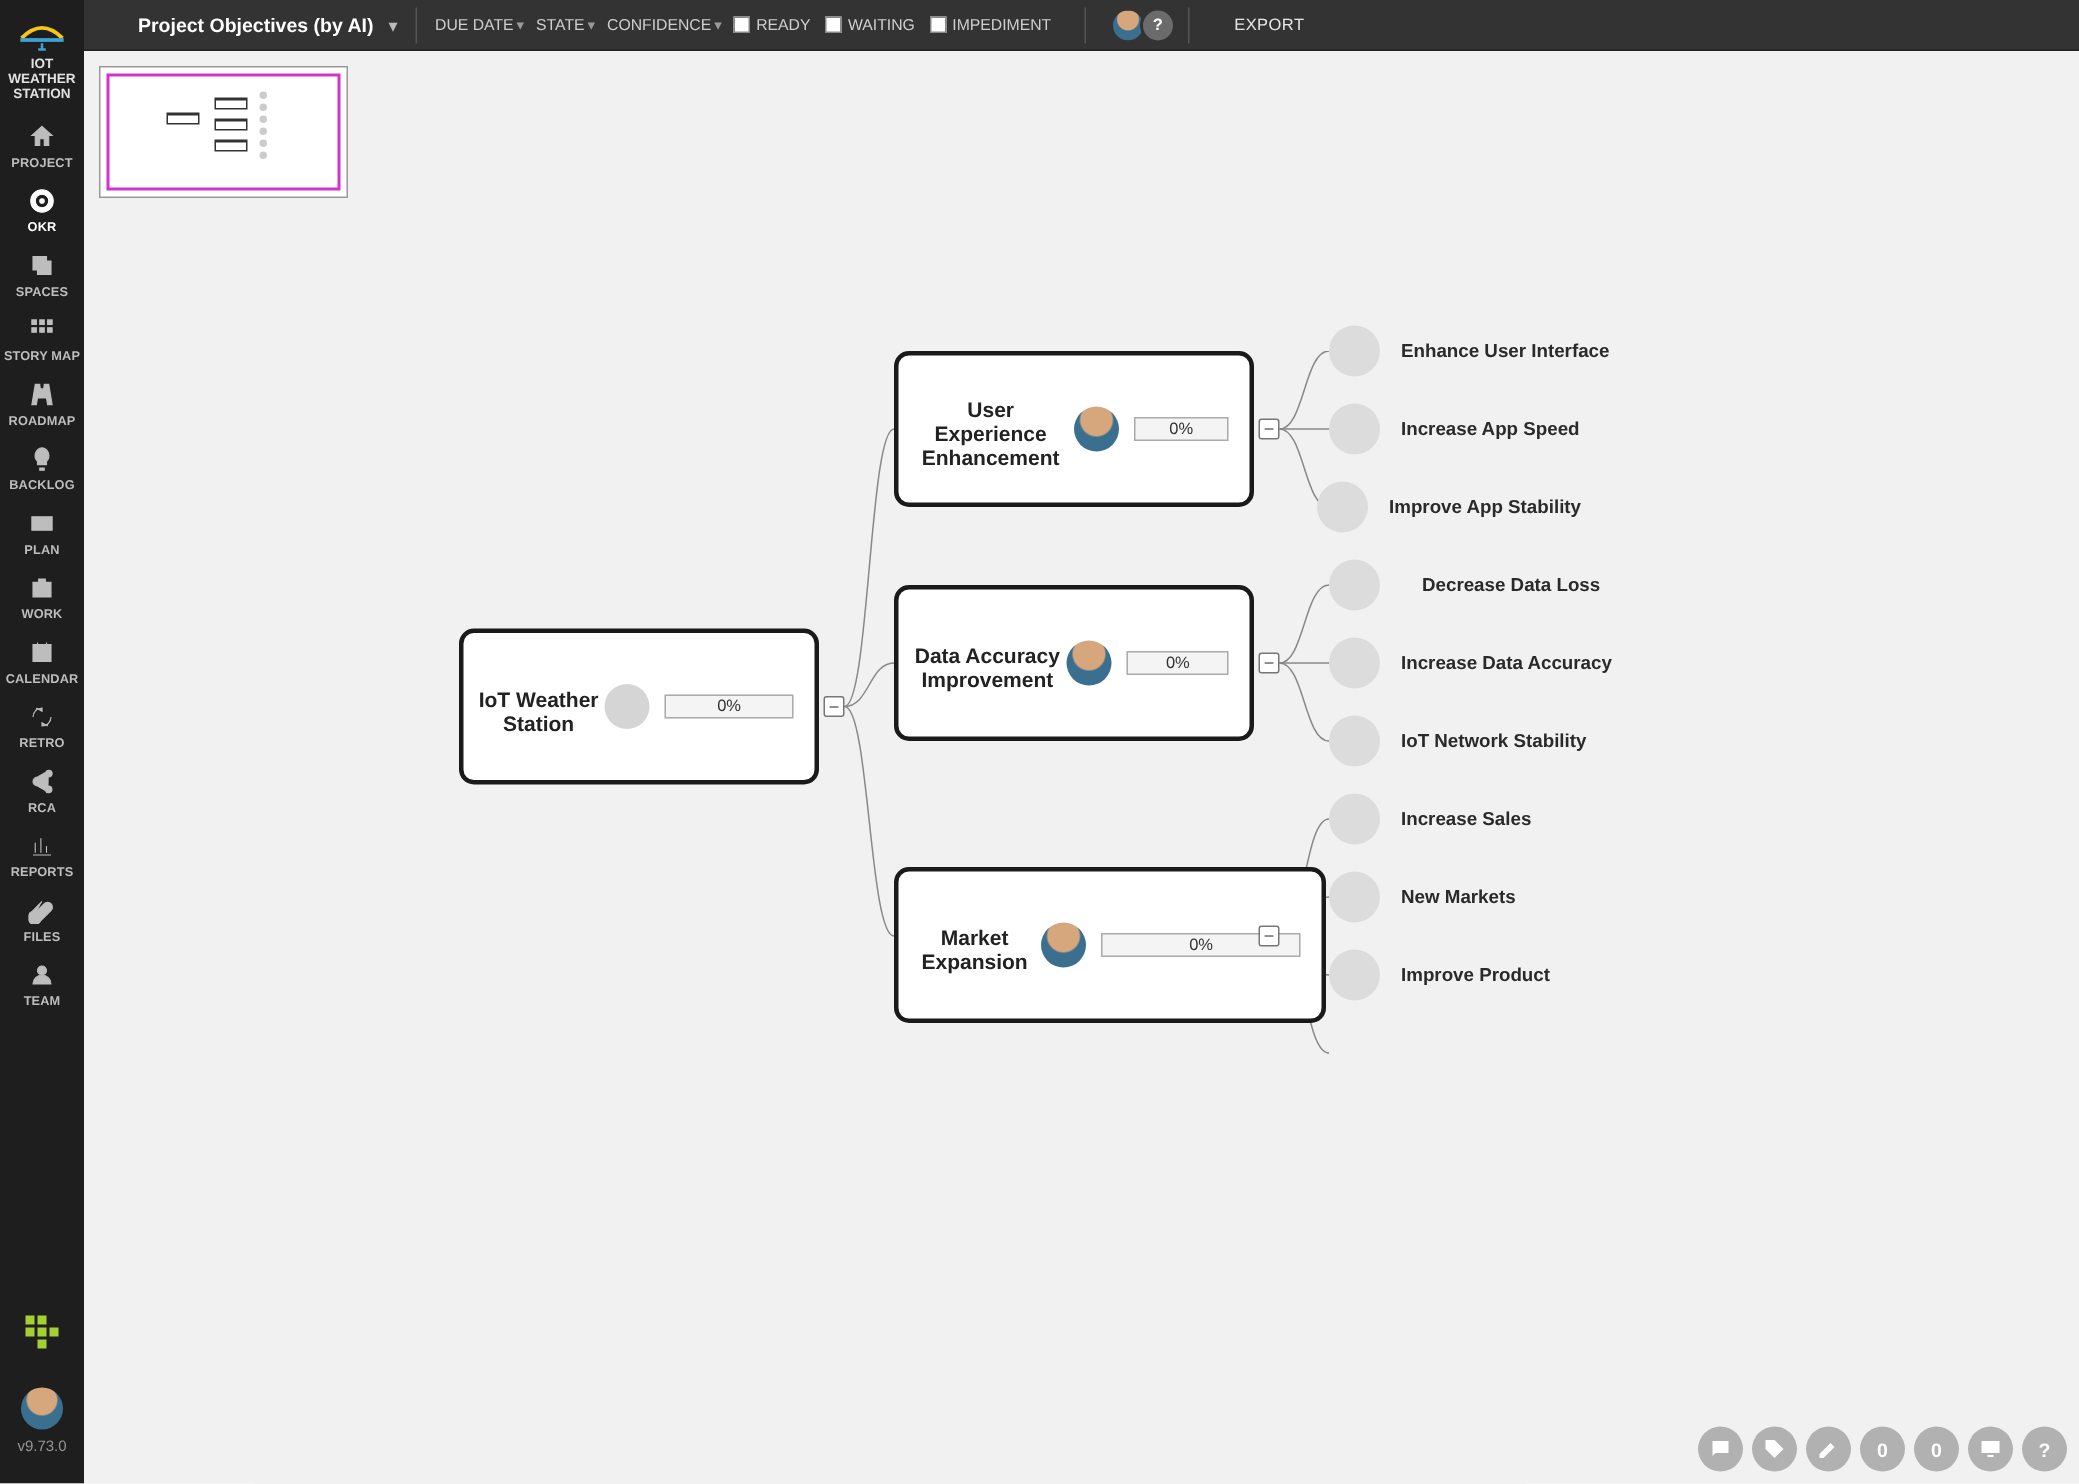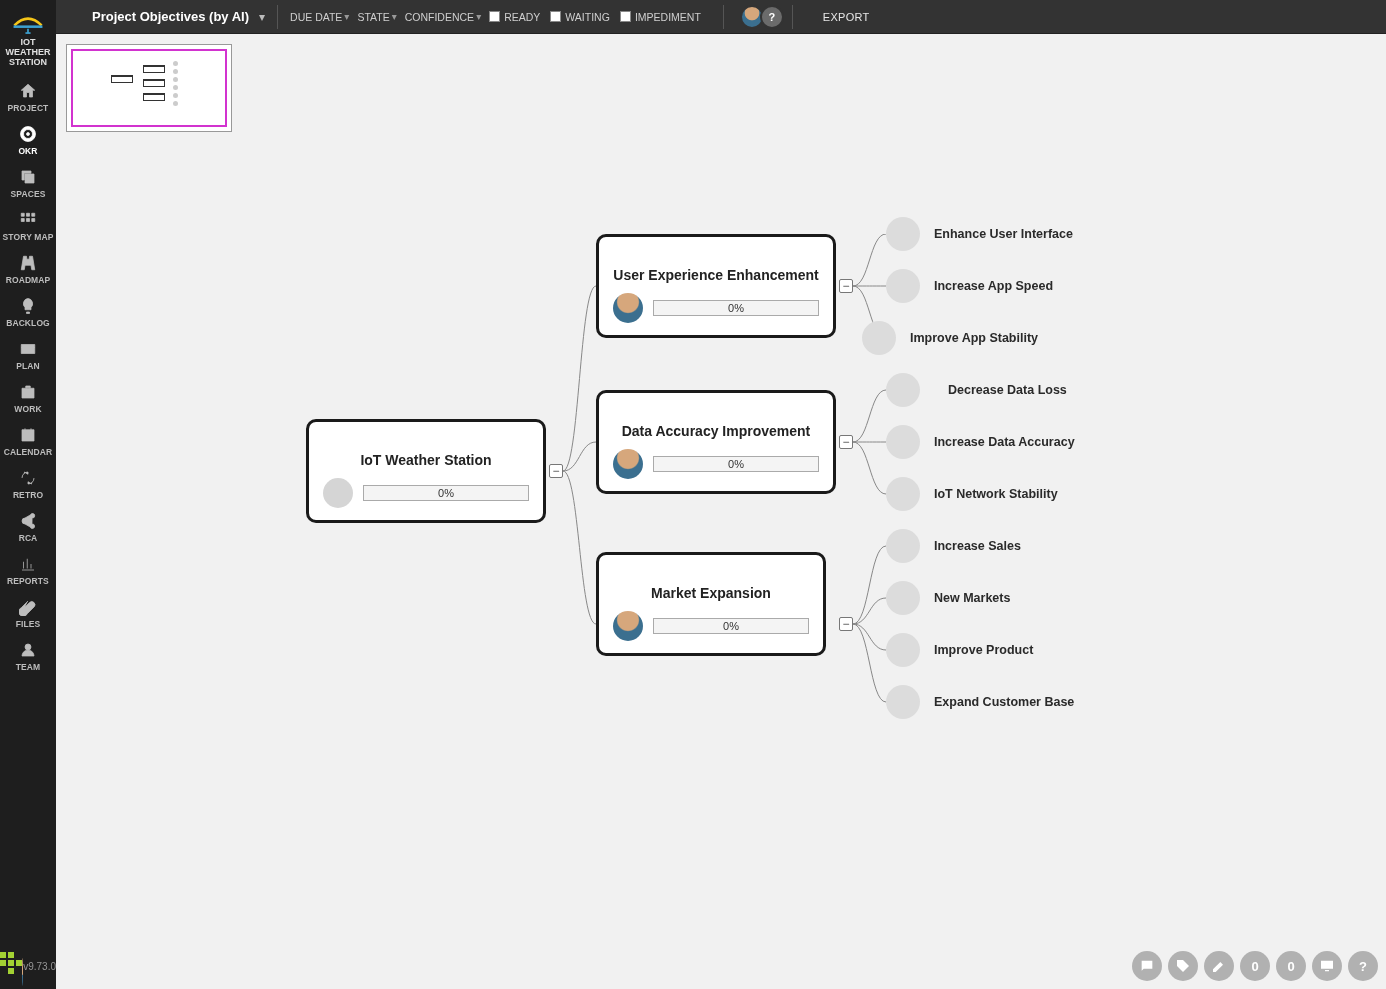--- a/index.html
+++ b/index.html
@@ -102,7 +102,7 @@
   .node {
     position:absolute; background:#fff; border:3px solid #1a1a1a; border-radius:10px;
     padding:12px 10px 10px; 
-    display:flex; flex-direction:column; justify-content:flex-end; align-items:center;
+    display:flex; flex-direction:row; justify-content:flex-end; align-items:center;
   }
   .node .title { font-size:14px; font-weight:700; color:#222; text-align:center; margin:14px 0 10px; }
   .node .row { display:flex; align-items:center; gap:10px; width:100%; padding:0 4px 2px;}

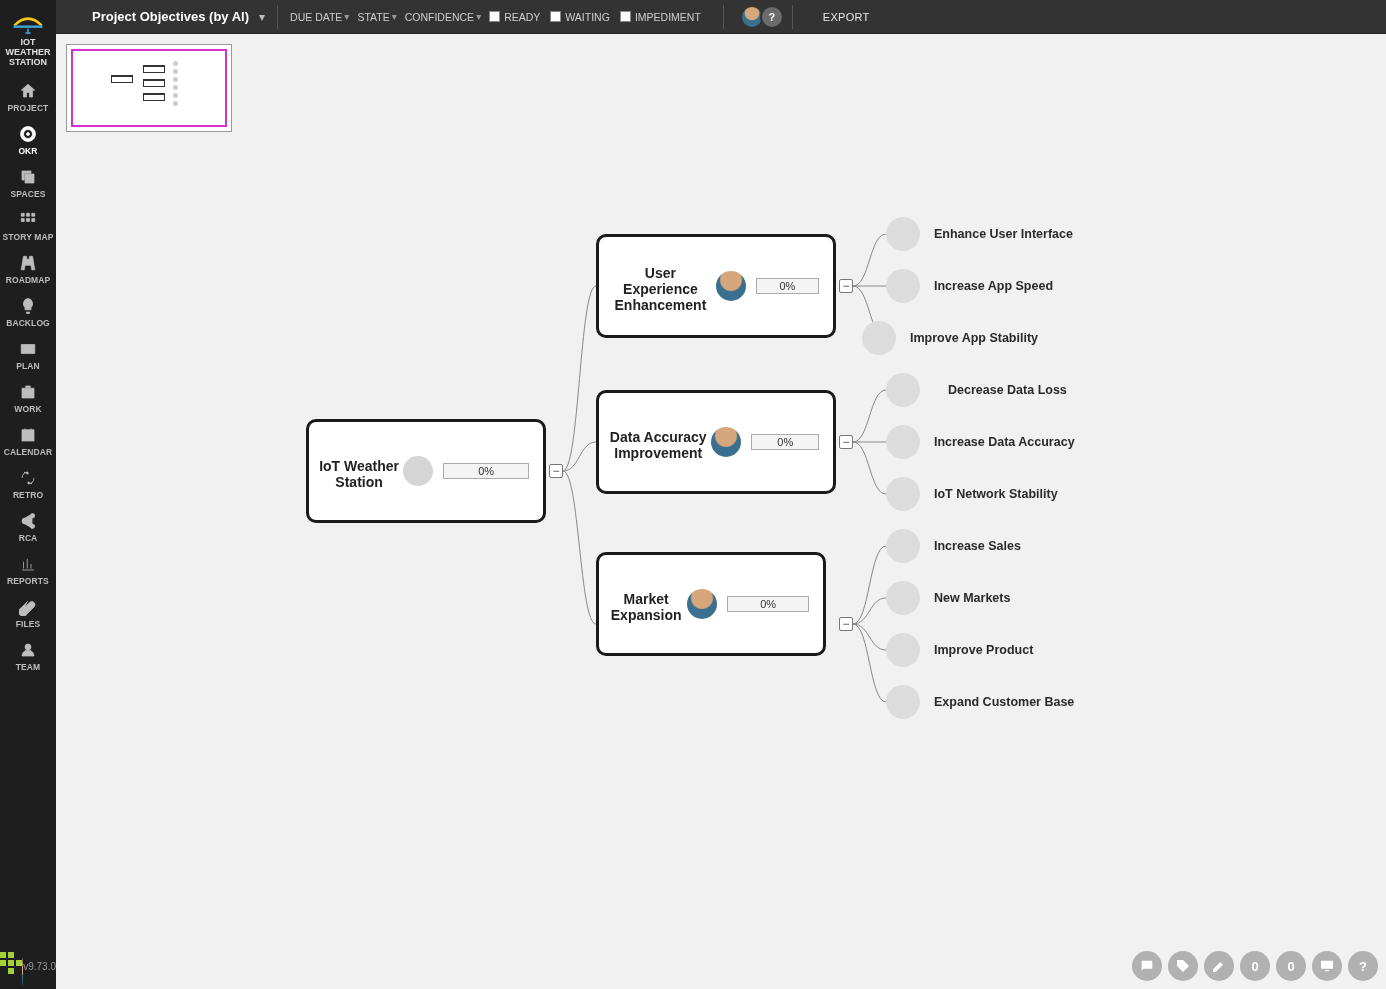--- a/index.html
+++ b/index.html
@@ -361,7 +361,7 @@
           <div class="bubble"></div>
           <div class="lbl">Increase App Speed</div>
         </div>
-        <div class="leaf" style="left: 556px; top: 87px;">
+        <div class="leaf" style="left: 572px; top: 87px;">
           <div class="bubble"></div>
           <div class="lbl">Improve App Stability</div>
         </div>

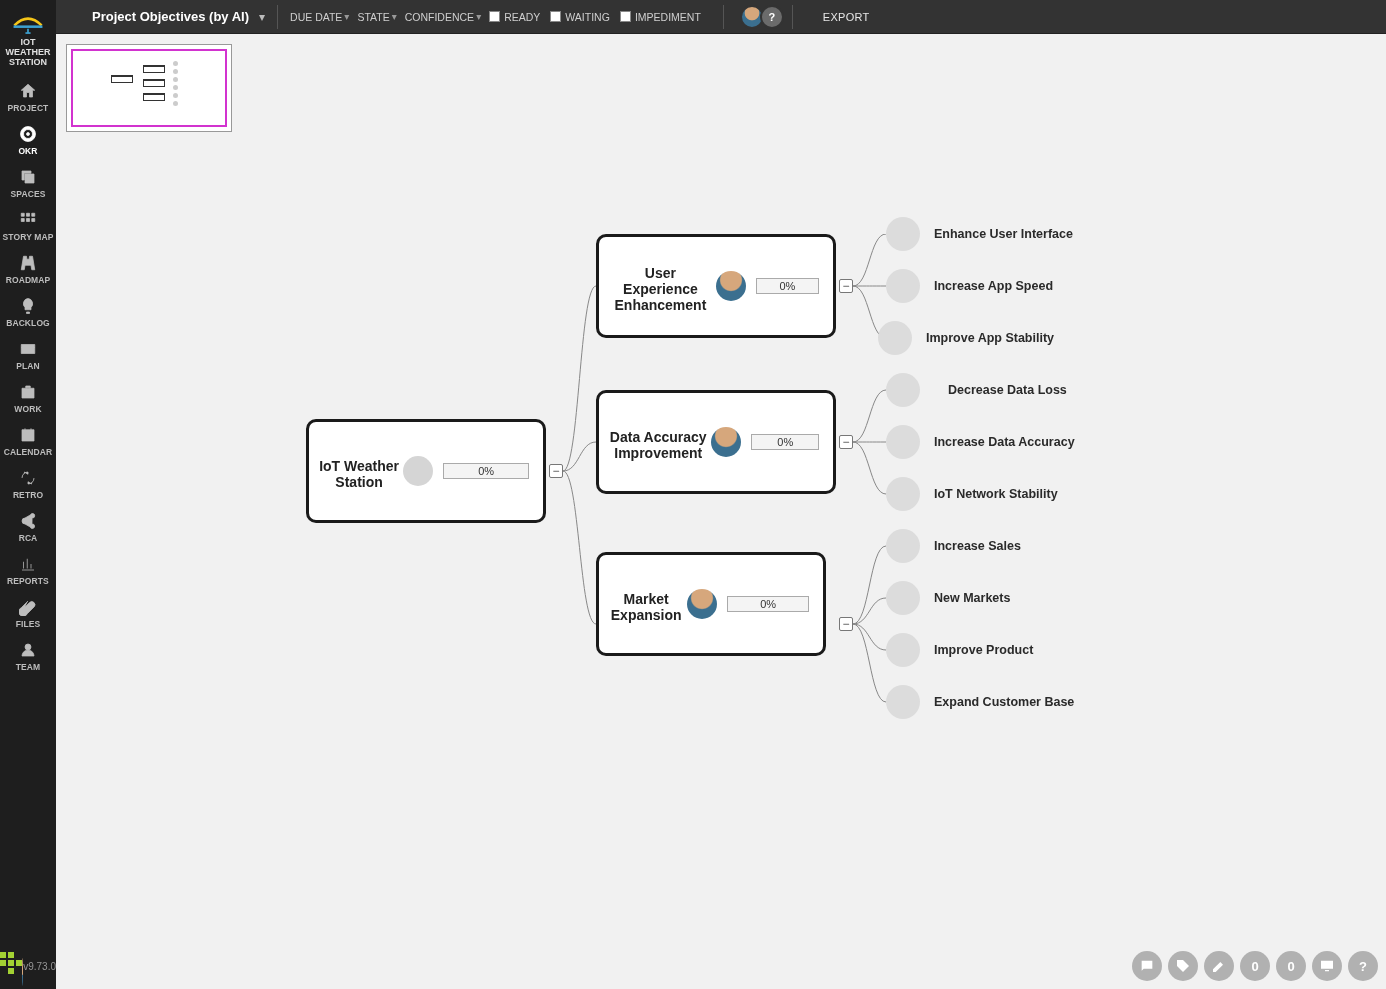--- a/index.html
+++ b/index.html
@@ -385,7 +385,7 @@
           <div class="bubble"></div>
           <div class="lbl">Increase Data Accuracy</div>
         </div>
-        <div class="node " style="left: 290px; top: 318px; width: 230px; height: 104px;">
+        <div class="node " style="left: 290px; top: 344px; width: 288px; height: 104px;">
           <div class="title">Market Expansion</div>
           <div class="row">
             <div class="av"></div>

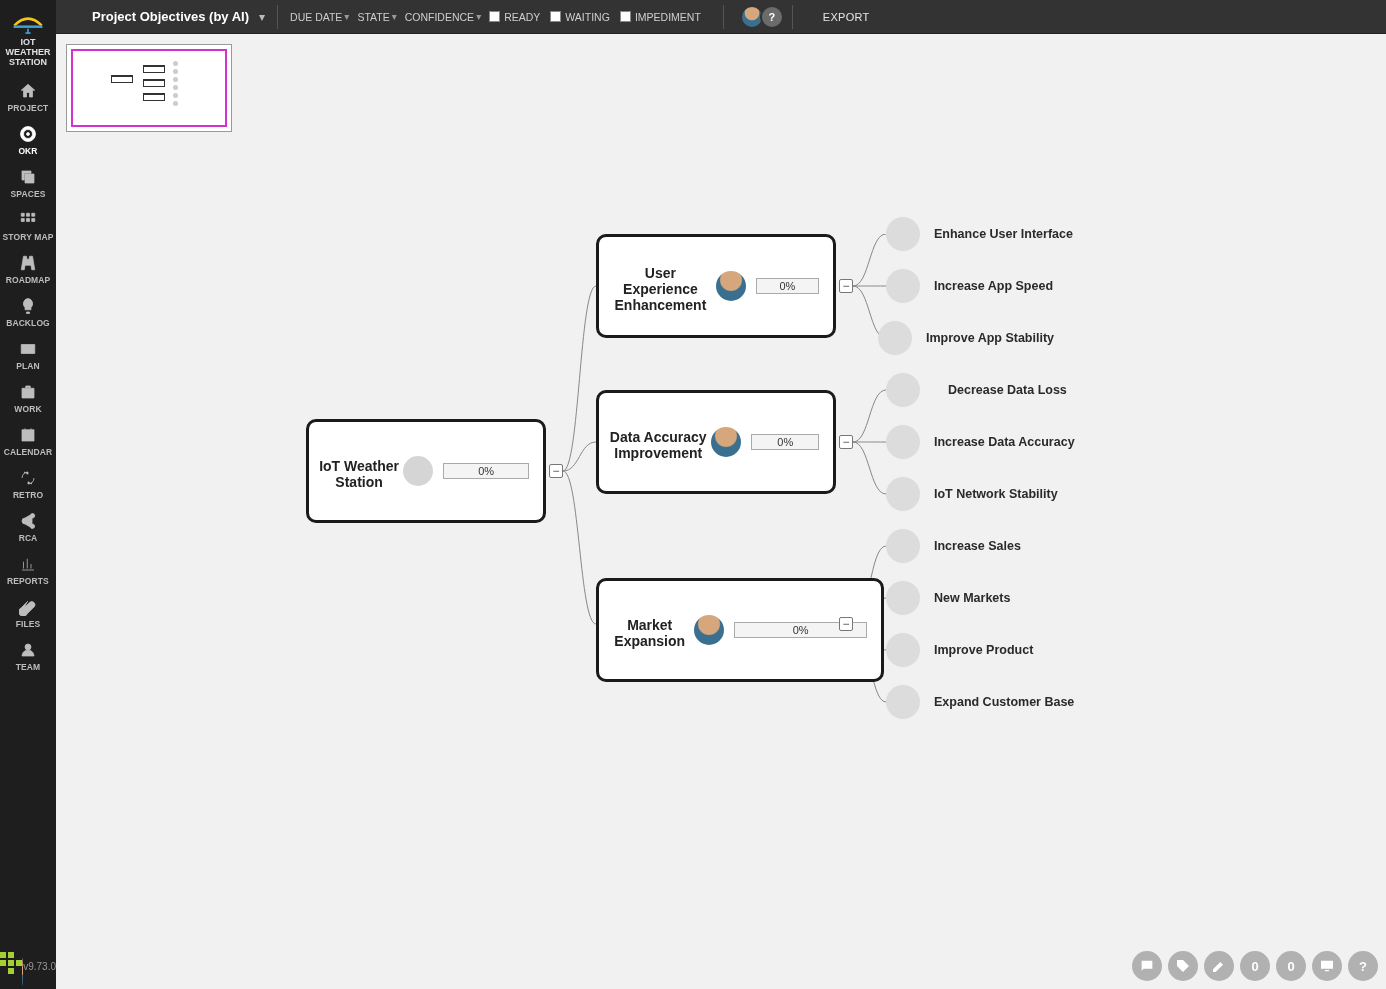--- a/index.html
+++ b/index.html
@@ -405,10 +405,6 @@
           <div class="bubble"></div>
           <div class="lbl">Improve Product</div>
         </div>
-        <div class="leaf" style="left: 580px; top: 451px;">
-          <div class="bubble"></div>
-          <div class="lbl">Expand Customer Base</div>
-        </div>
       </div>
 
     <div class="dock">

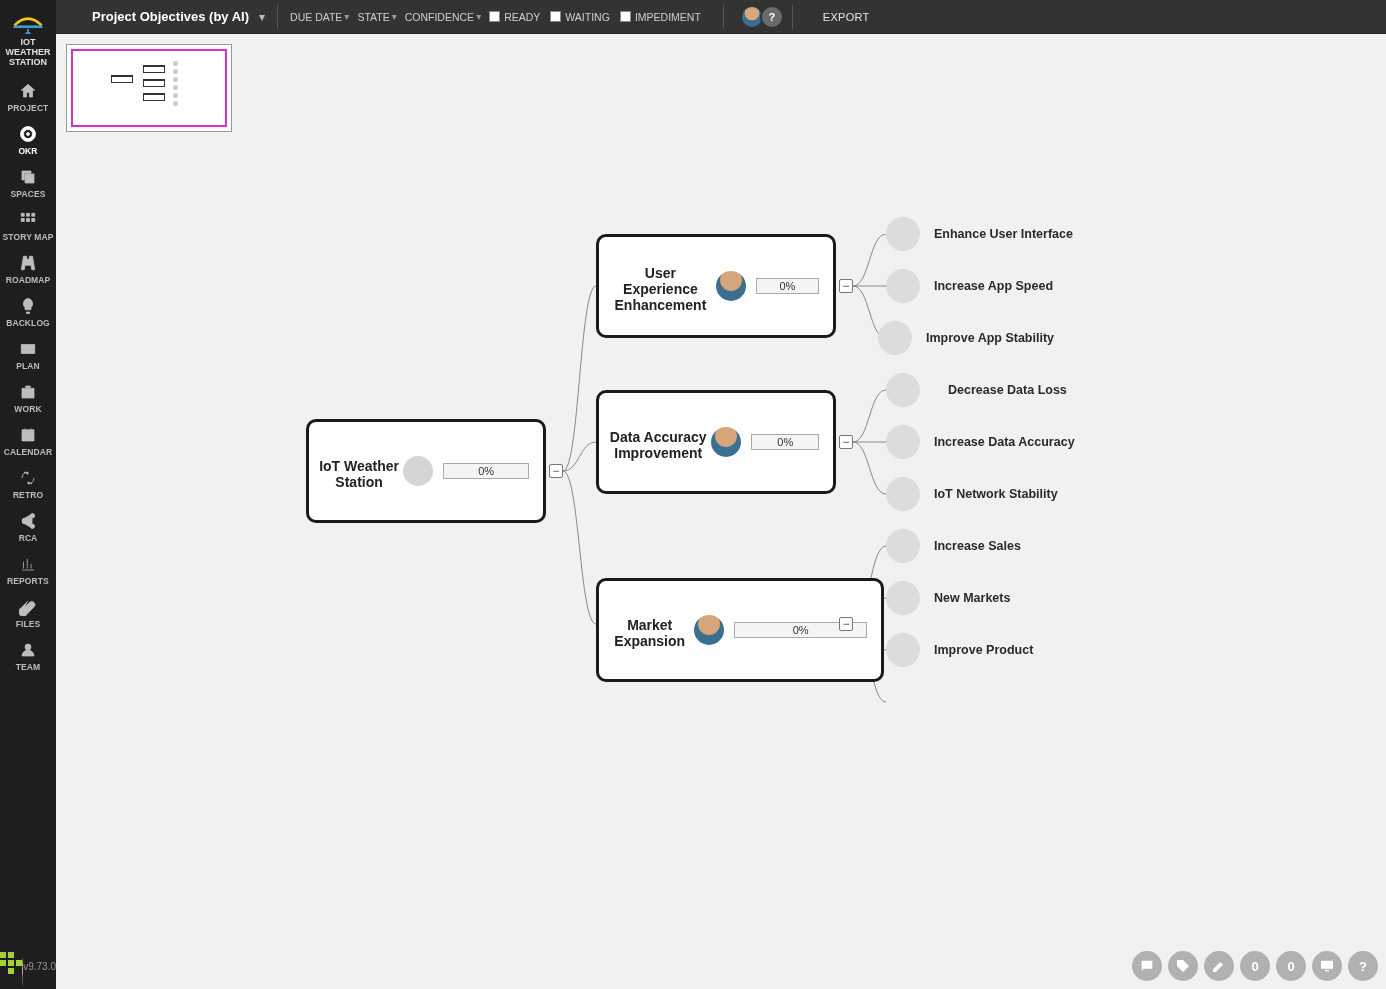--- a/index.html
+++ b/index.html
@@ -38,8 +38,8 @@
   .nav-item svg { width: 18px; height: 18px; fill: currentColor; margin-bottom: 3px; }
   .sidebar-spacer { flex: 1; }
   .sidebar-bottom {
-    width: 100%; display: flex; flex-direction: row; align-items: center;
-    padding-bottom: 3px;
+    width: 100%; display: flex; flex-direction: column; align-items: center;
+    padding-bottom: 19px;
   }
   .brand-mark {
     margin: 8px 0;

